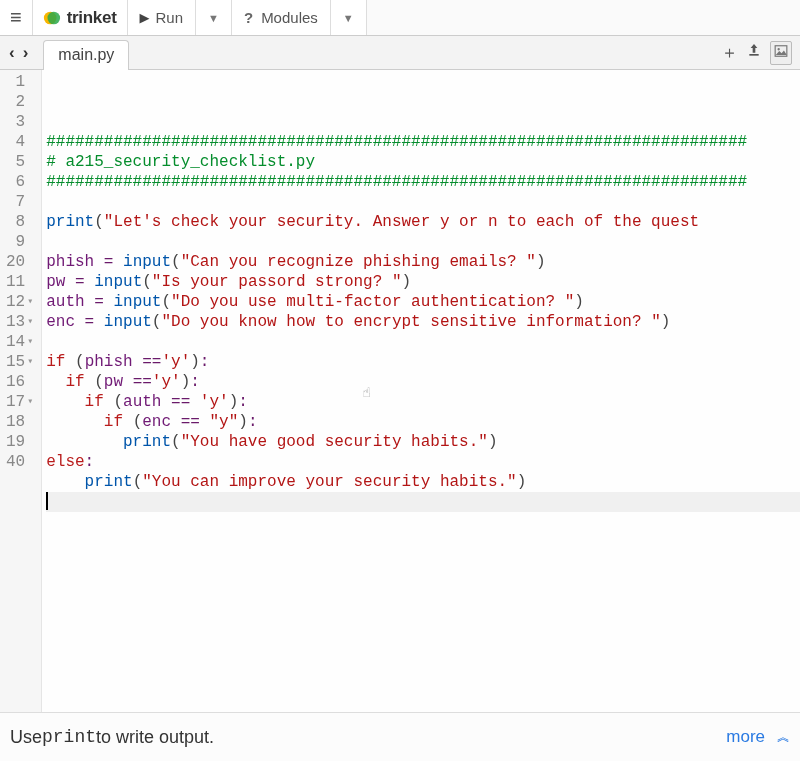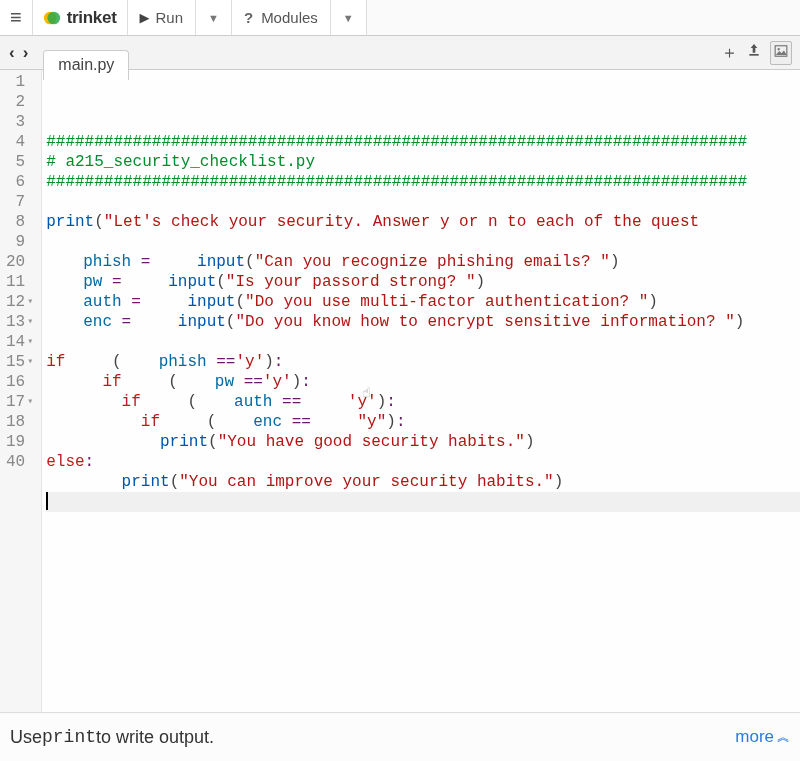--- a/index.html
+++ b/index.html
@@ -76,7 +76,7 @@
     font-size: 16px;
     color: #444;
     position: relative;
-    top: 12px;
+    top: 2px;
   }
   .tab-actions {
     margin-left: auto;

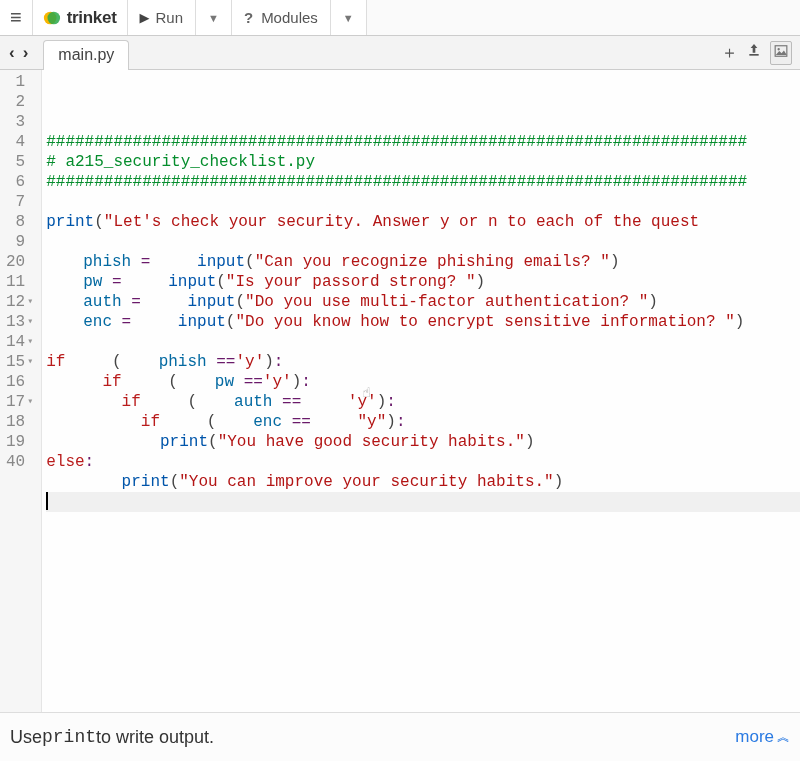--- a/index.html
+++ b/index.html
@@ -133,7 +133,7 @@
   .tok-comment { color: #058d2d; }
   .tok-keyword { color: #b91c1c; }
   .tok-builtin { color: #0055aa; font-weight: 500; }
-  .tok-name { color: #0369a1; margin-left: 37px; }
+  .tok-name { color: #701a75; }
   .tok-op { color: #6a1a6a; }
   .tok-paren { color: #444; }
   .tok-string { color: #b31515; }

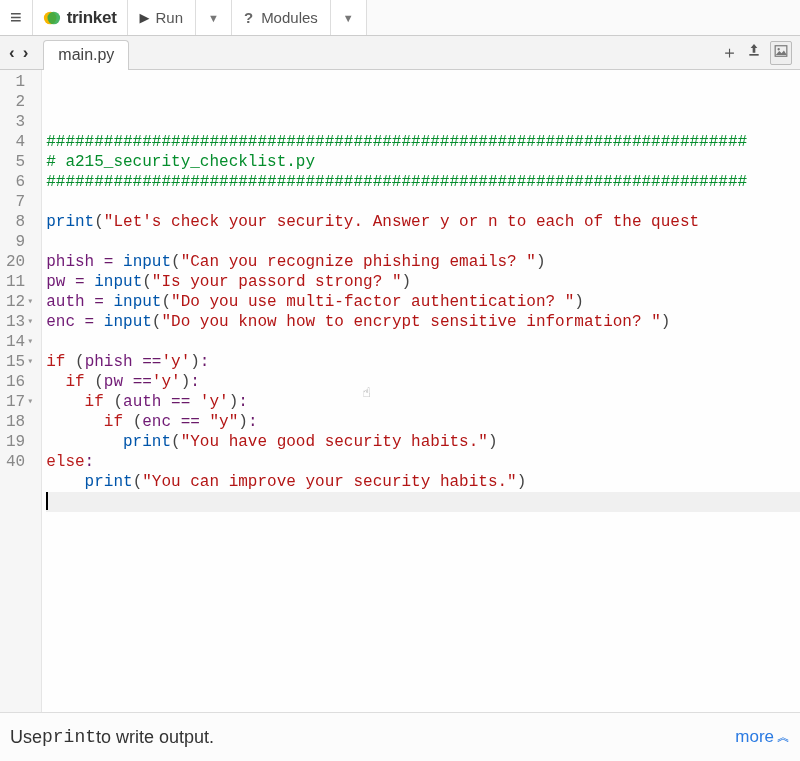--- a/index.html
+++ b/index.html
@@ -178,7 +178,7 @@
     cursor: pointer;
     display:flex;
     align-items:center;
-    gap:3px;
+    gap:12px;
   }
 </style>
 </head>

